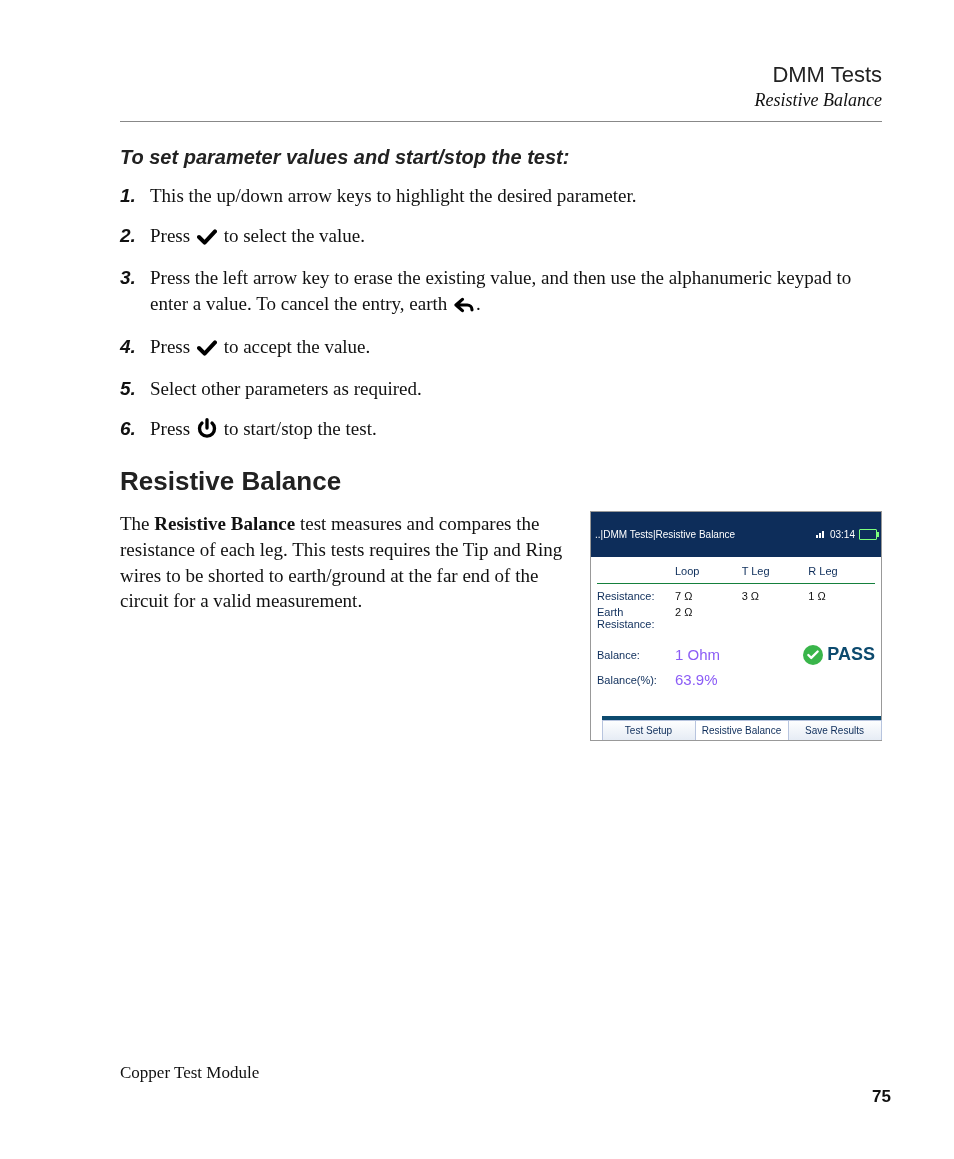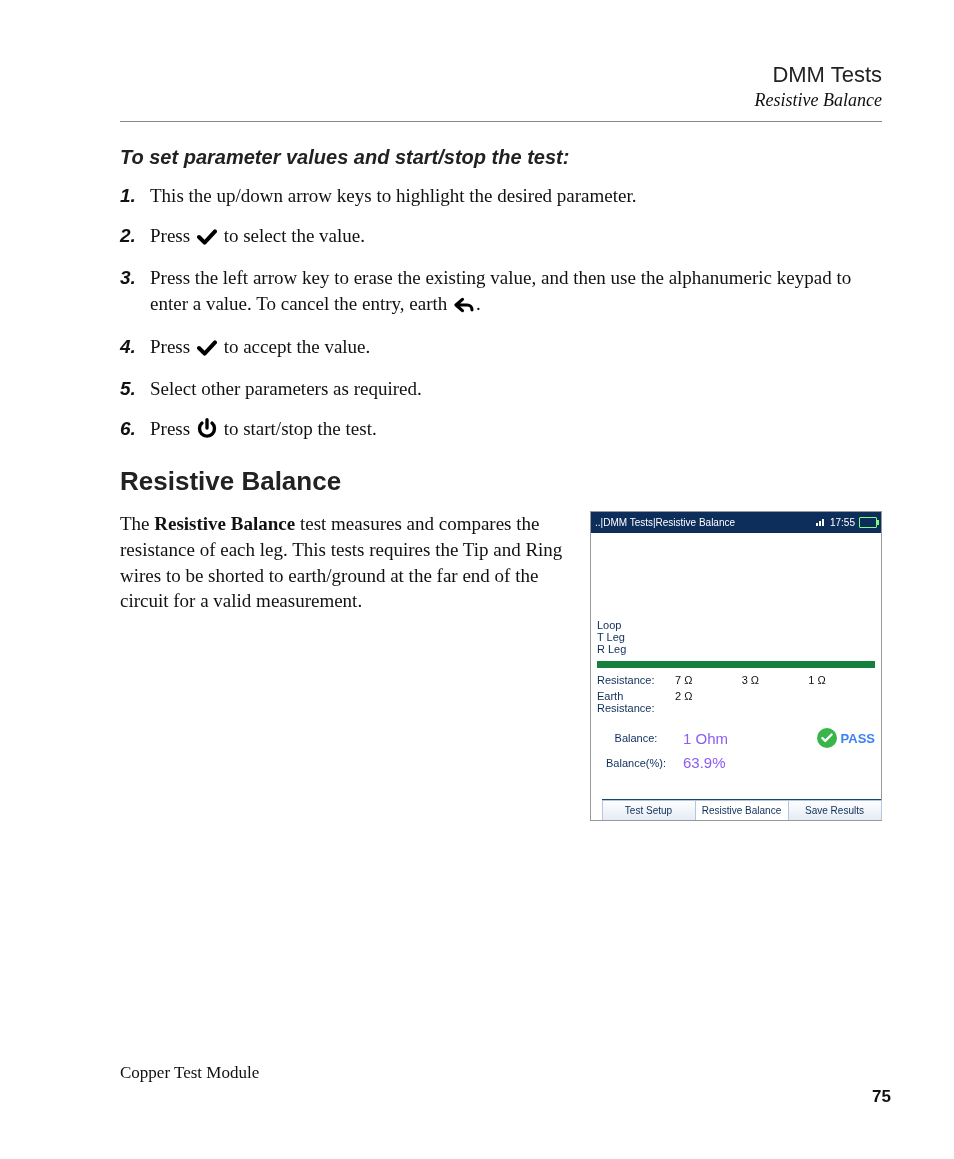--- a/index.html
+++ b/index.html
@@ -105,7 +105,7 @@
     display:flex;
     justify-content:space-between;
     align-items:center;
-    padding:5px 4px;
+    padding:17px 4px;
     font-size:10px;
     text-align:right;
   }

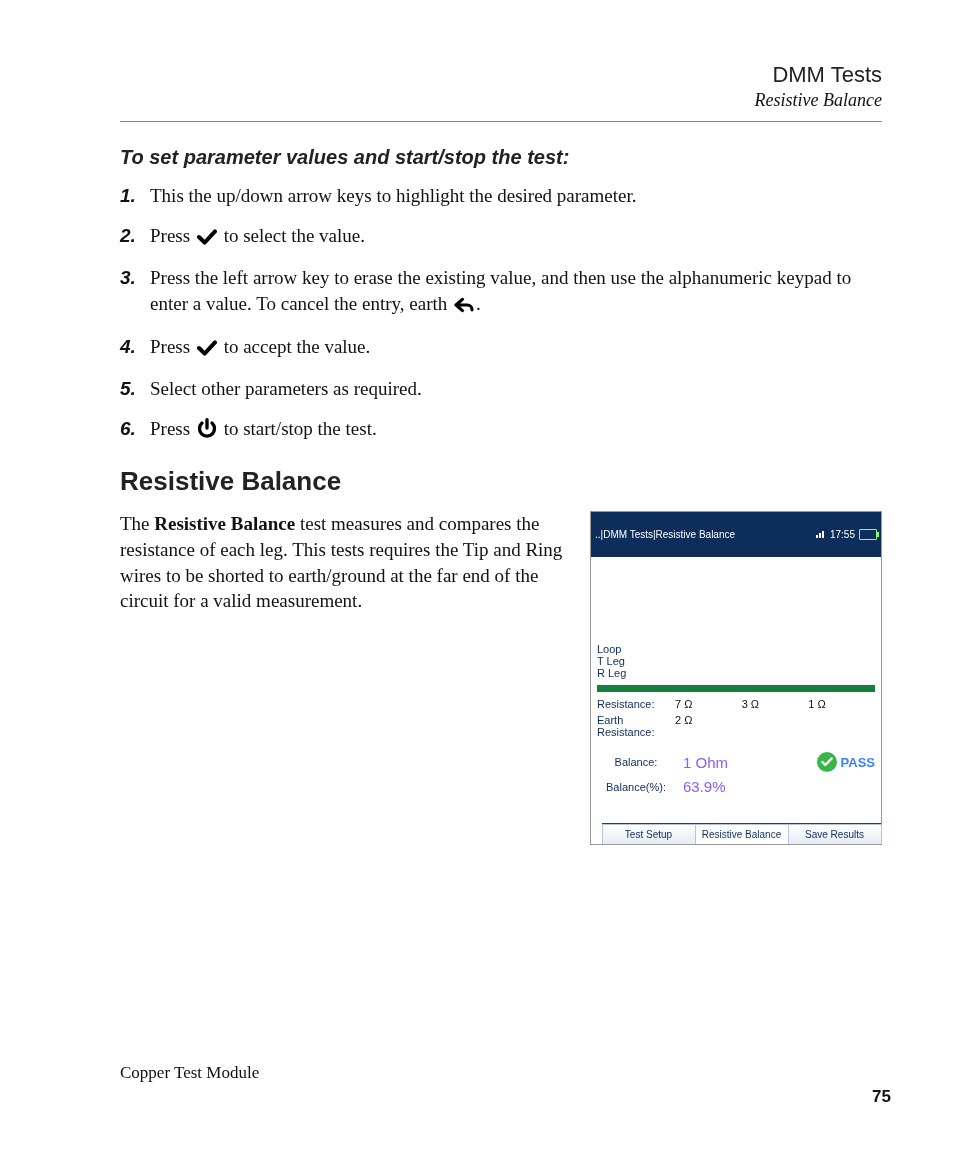--- a/index.html
+++ b/index.html
@@ -241,7 +241,7 @@
                 <rect x="6" y="2" width="2" height="7" fill="#fff"></rect>
               </svg>
           </span>
-          <span>17:55</span>
+          <span>03:14</span>
           <span class="batt"><span class="batt-fill"></span></span>
         </span>
       </div>

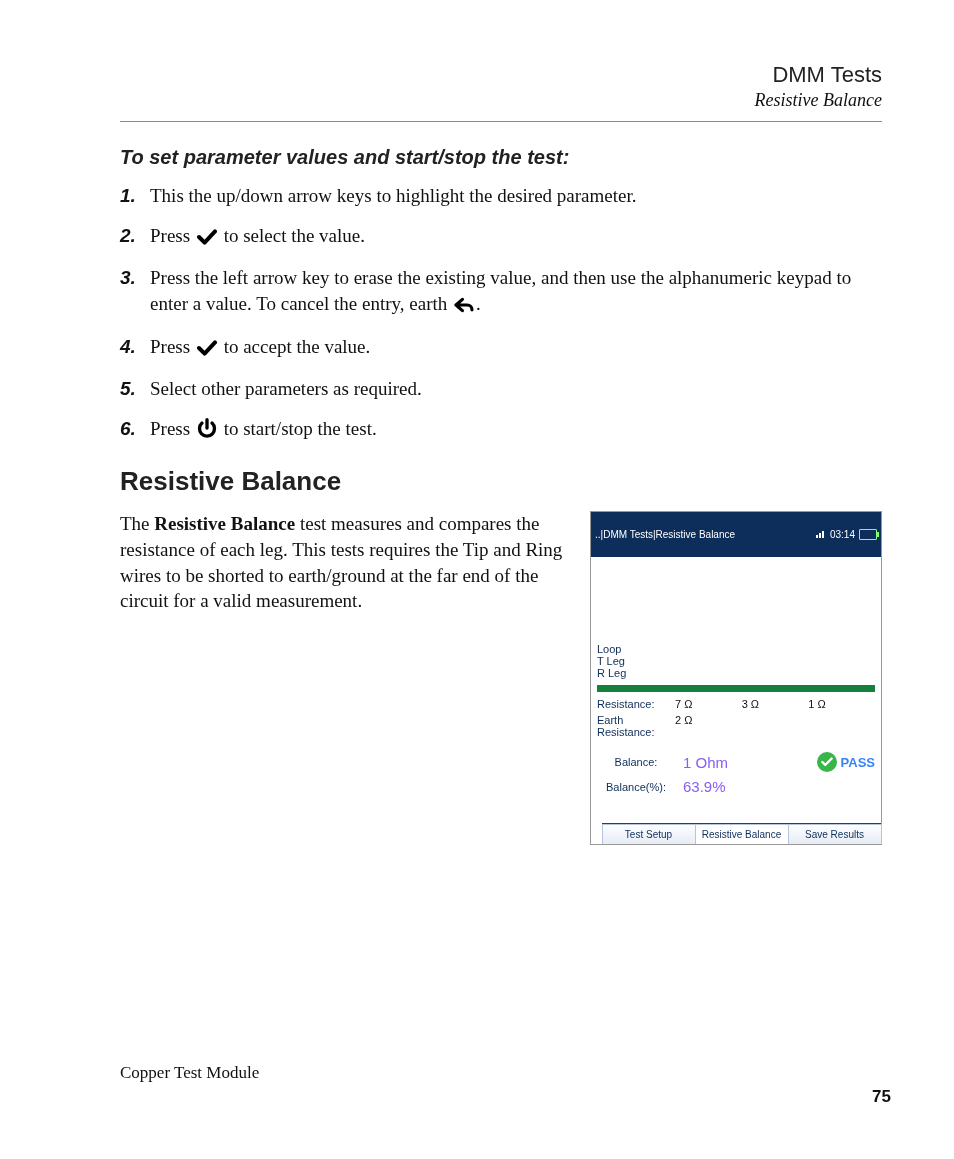--- a/index.html
+++ b/index.html
@@ -123,7 +123,7 @@
     padding: 6px 6px 2px 6px;
   }
   .dev-row { display:flex; padding:2px 0;}
-  .dev-row.hdr { color:#0d2d5a; padding-bottom:6px; border-bottom:7px solid #15803d; margin-bottom:4px;flex-direction:column;}
+  .dev-row.hdr { color:#0d2d5a; padding-bottom:6px; border-bottom:1px solid #15803d; margin-bottom:4px;}
   .c-lbl { flex:0 0 78px; color:#0d2d5a;}
   .c1,.c2,.c3 { flex:1; }
   .dev-big { font-size:15px; color:#8b5cf6; font-weight:400;}

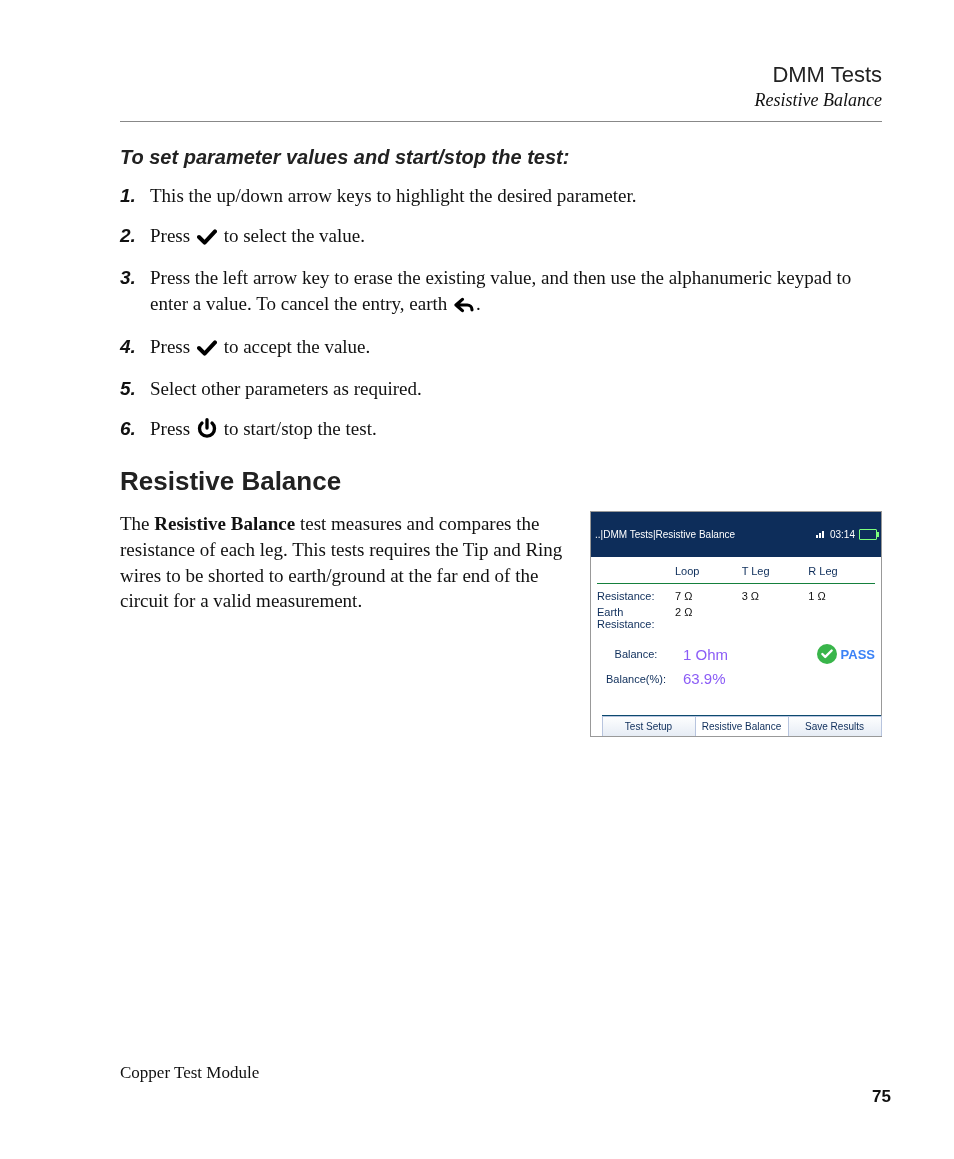--- a/index.html
+++ b/index.html
@@ -127,7 +127,7 @@
   .c-lbl { flex:0 0 78px; color:#0d2d5a;}
   .c1,.c2,.c3 { flex:1; }
   .dev-big { font-size:15px; color:#8b5cf6; font-weight:400;}
-  .pass-row { display:flex; align-items:center; padding:10px 6px 4px 6px; gap:8px;text-align:center;}
+  .pass-row { display:flex; align-items:center; padding:10px 6px 4px 6px; }
   .pass-badge {
     margin-left:auto;
     display:flex;

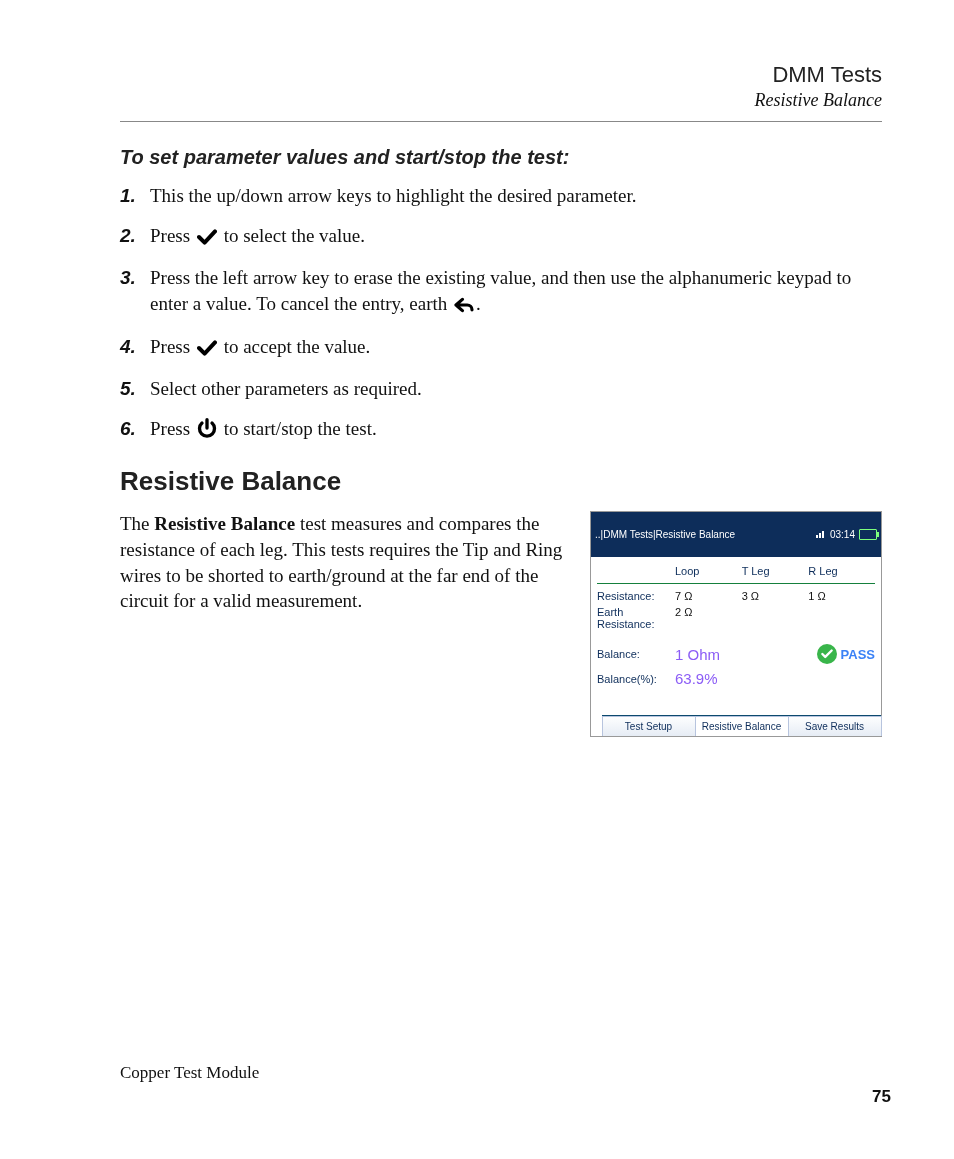--- a/index.html
+++ b/index.html
@@ -133,9 +133,9 @@
     display:flex;
     align-items:center;
     gap:4px;
-    color:#3b82f6;
+    color:#0c4a6e;
     font-weight:700;
-    font-size:13px;
+    font-size:18px;
   }
   .check-circle{
     width:20px;height:20px;border-radius:50%;

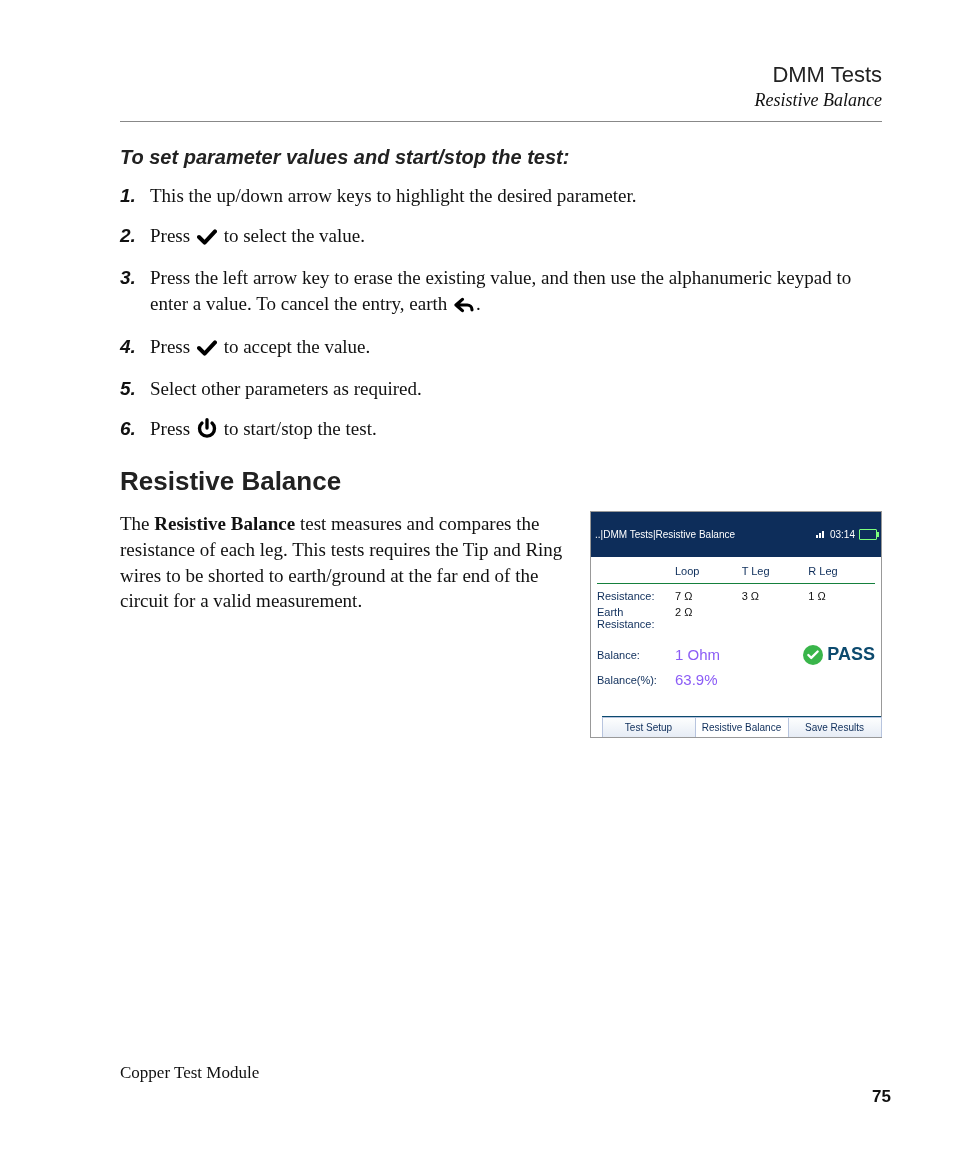--- a/index.html
+++ b/index.html
@@ -144,7 +144,7 @@
   .check-circle svg{display:block;}
   .dev-tabs {
     display:flex;
-    border-top:1px solid #0c4a6e;
+    border-top:4px solid #0c4a6e;
     background:#4c1d95;
     margin-left:11px;
   }

